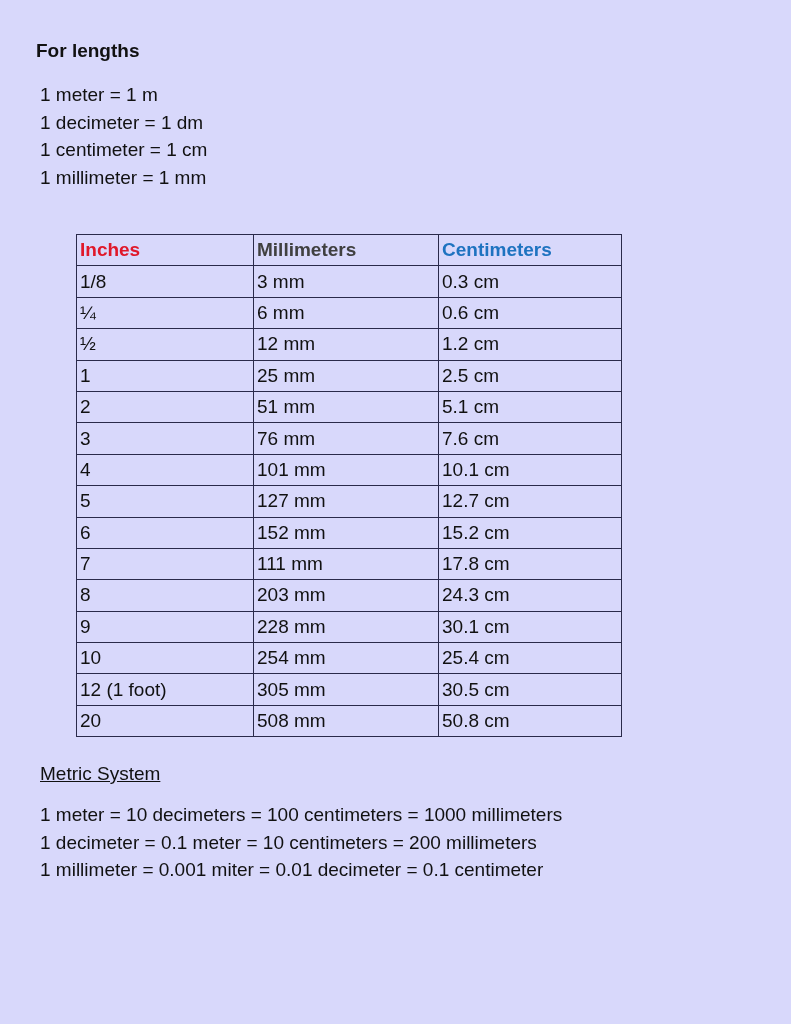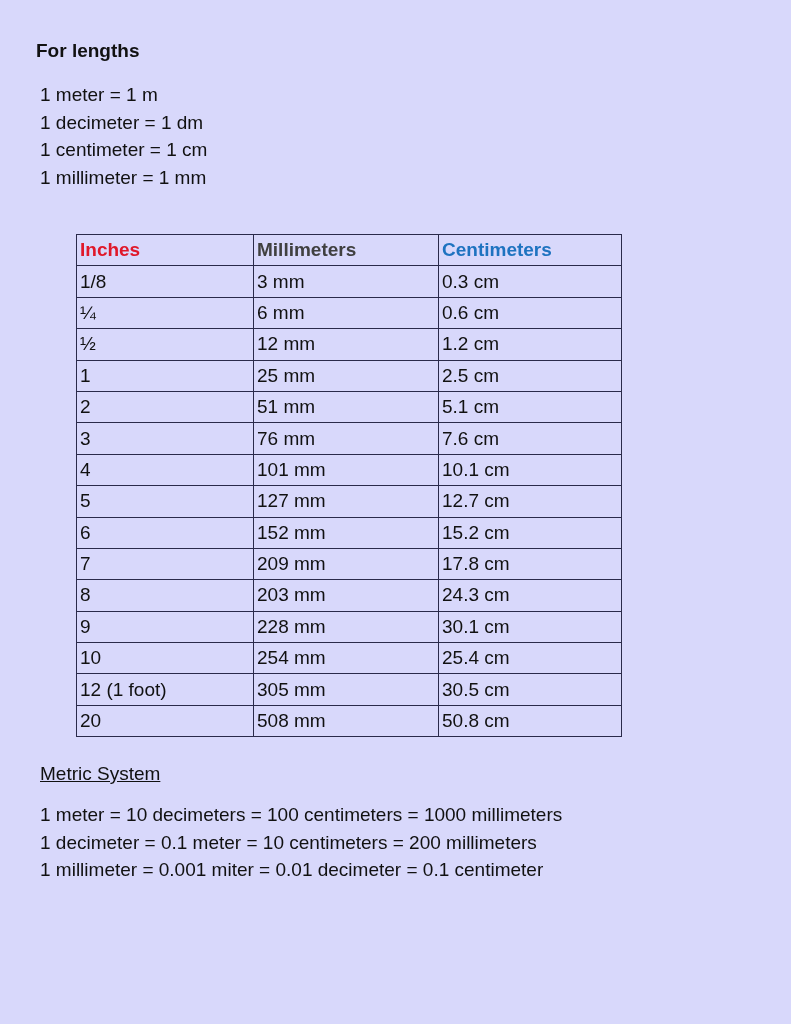--- a/index.html
+++ b/index.html
@@ -117,7 +117,7 @@
       </tr>
       <tr>
         <td class="c1">7</td>
-        <td class="c2">209 mm</td>
+        <td class="c2">111 mm</td>
         <td class="c3">17.8 cm</td>
       </tr>
       <tr>

